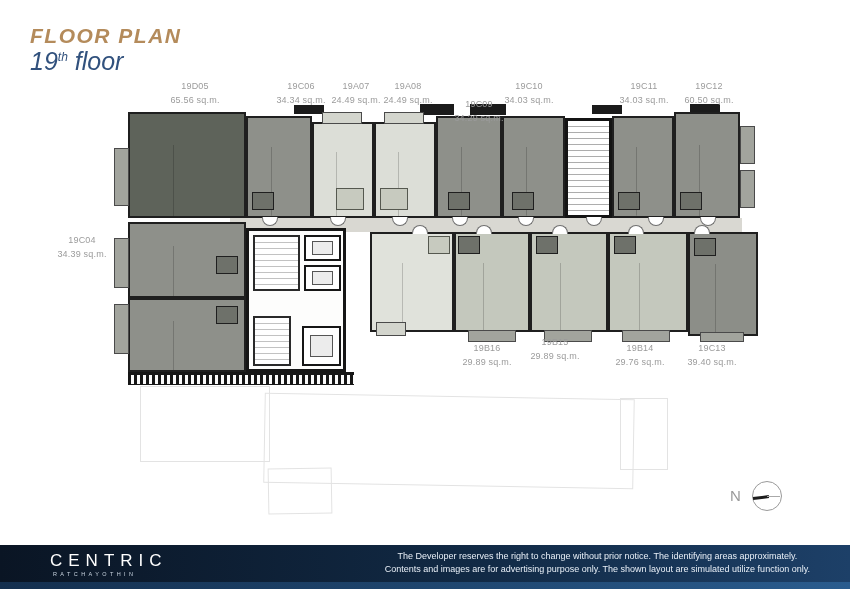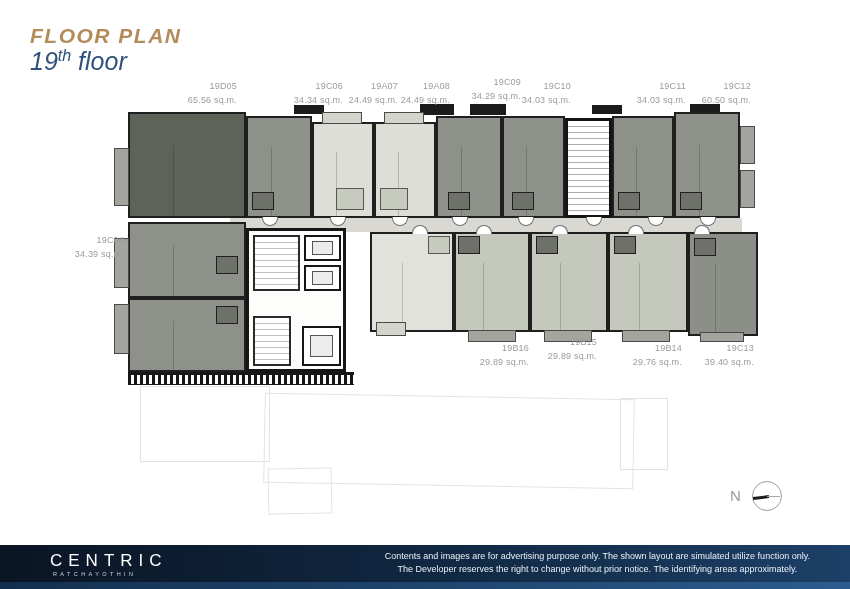--- a/index.html
+++ b/index.html
@@ -9,7 +9,7 @@
   .kicker{position:absolute;left:30px;top:24px;font-size:21px;font-style:italic;font-weight:600;
           letter-spacing:1.5px;color:#b48b5b;}
   .floorline{position:absolute;left:30px;top:47px;font-size:25px;font-style:italic;color:#31517d;}
-  .floorline sup{font-size:16px;}
+  .floorline sup{font-size:12px;}
   
   .u{position:absolute;box-sizing:border-box;border:2px solid #1f1f1f;
      background-image:linear-gradient(rgba(0,0,0,.18),rgba(0,0,0,.18));

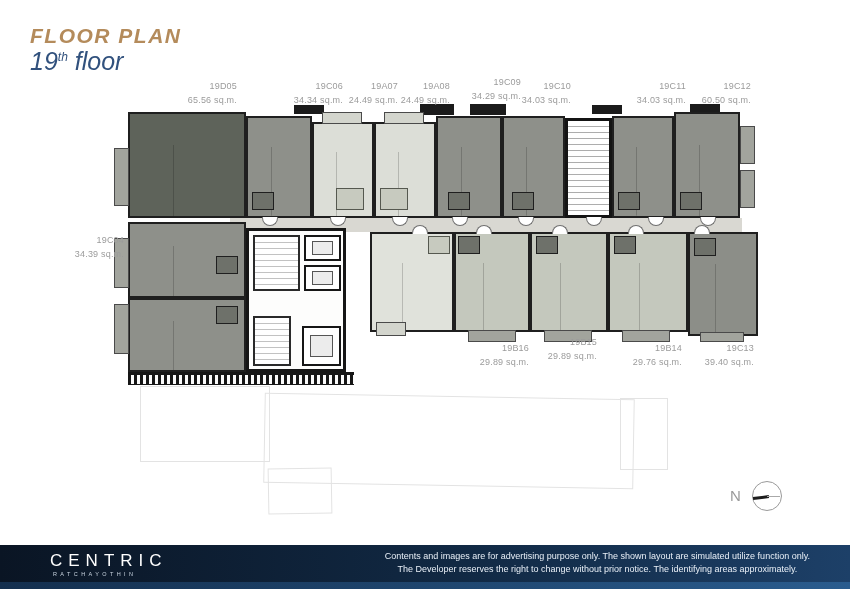--- a/index.html
+++ b/index.html
@@ -36,7 +36,7 @@
         border-radius:14px 14px 0 0;}
   .outline{position:absolute;border:1px solid #e3e3e3;background:transparent;}
   
-  .lab{position:absolute;width:84px;text-align:right;font-size:9px;color:#9b9b9b;
+  .lab{position:absolute;width:84px;text-align:center;font-size:9px;color:#9b9b9b;
        line-height:13.5px;letter-spacing:.2px;}
   
   .nletter{position:absolute;left:730px;top:487px;font-size:15px;color:#9a9a9a;font-weight:400;}

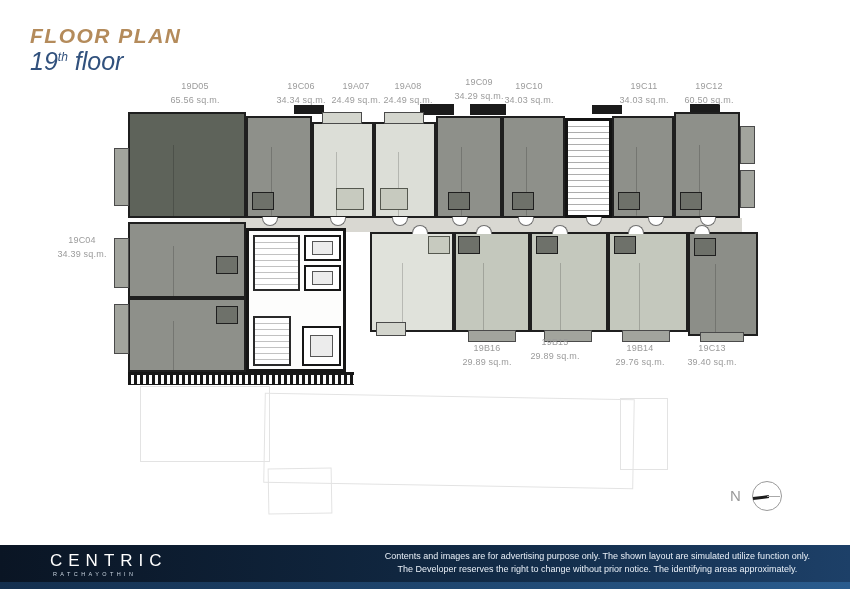--- a/index.html
+++ b/index.html
@@ -168,7 +168,7 @@
     <div>19A08</div>
     <div>24.49 sq.m.</div>
   </div>
-  <div class="lab" style="left:437px;top:76px">
+  <div class="lab" style="left:437px;top:98px">
     <div>19C09</div>
     <div>34.29 sq.m.</div>
   </div>

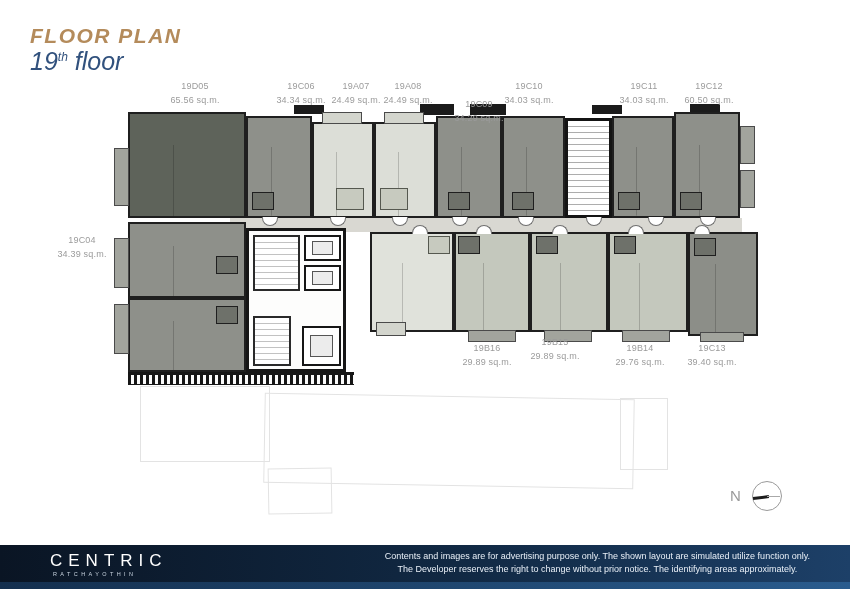--- a/index.html
+++ b/index.html
@@ -217,8 +217,8 @@
   <div class="brand">CENTRIC</div>
   <div class="brandsub">RATCHAYOTHIN</div>
   <div class="disclaimer">
+    <div>The Developer reserves the right to change without prior notice. The identifying areas approximately.</div>
     <div>Contents and images are for advertising purpose only. The shown layout are simulated utilize function only.</div>
-    <div>The Developer reserves the right to change without prior notice. The identifying areas approximately.</div>
   </div>
 
 </div>

